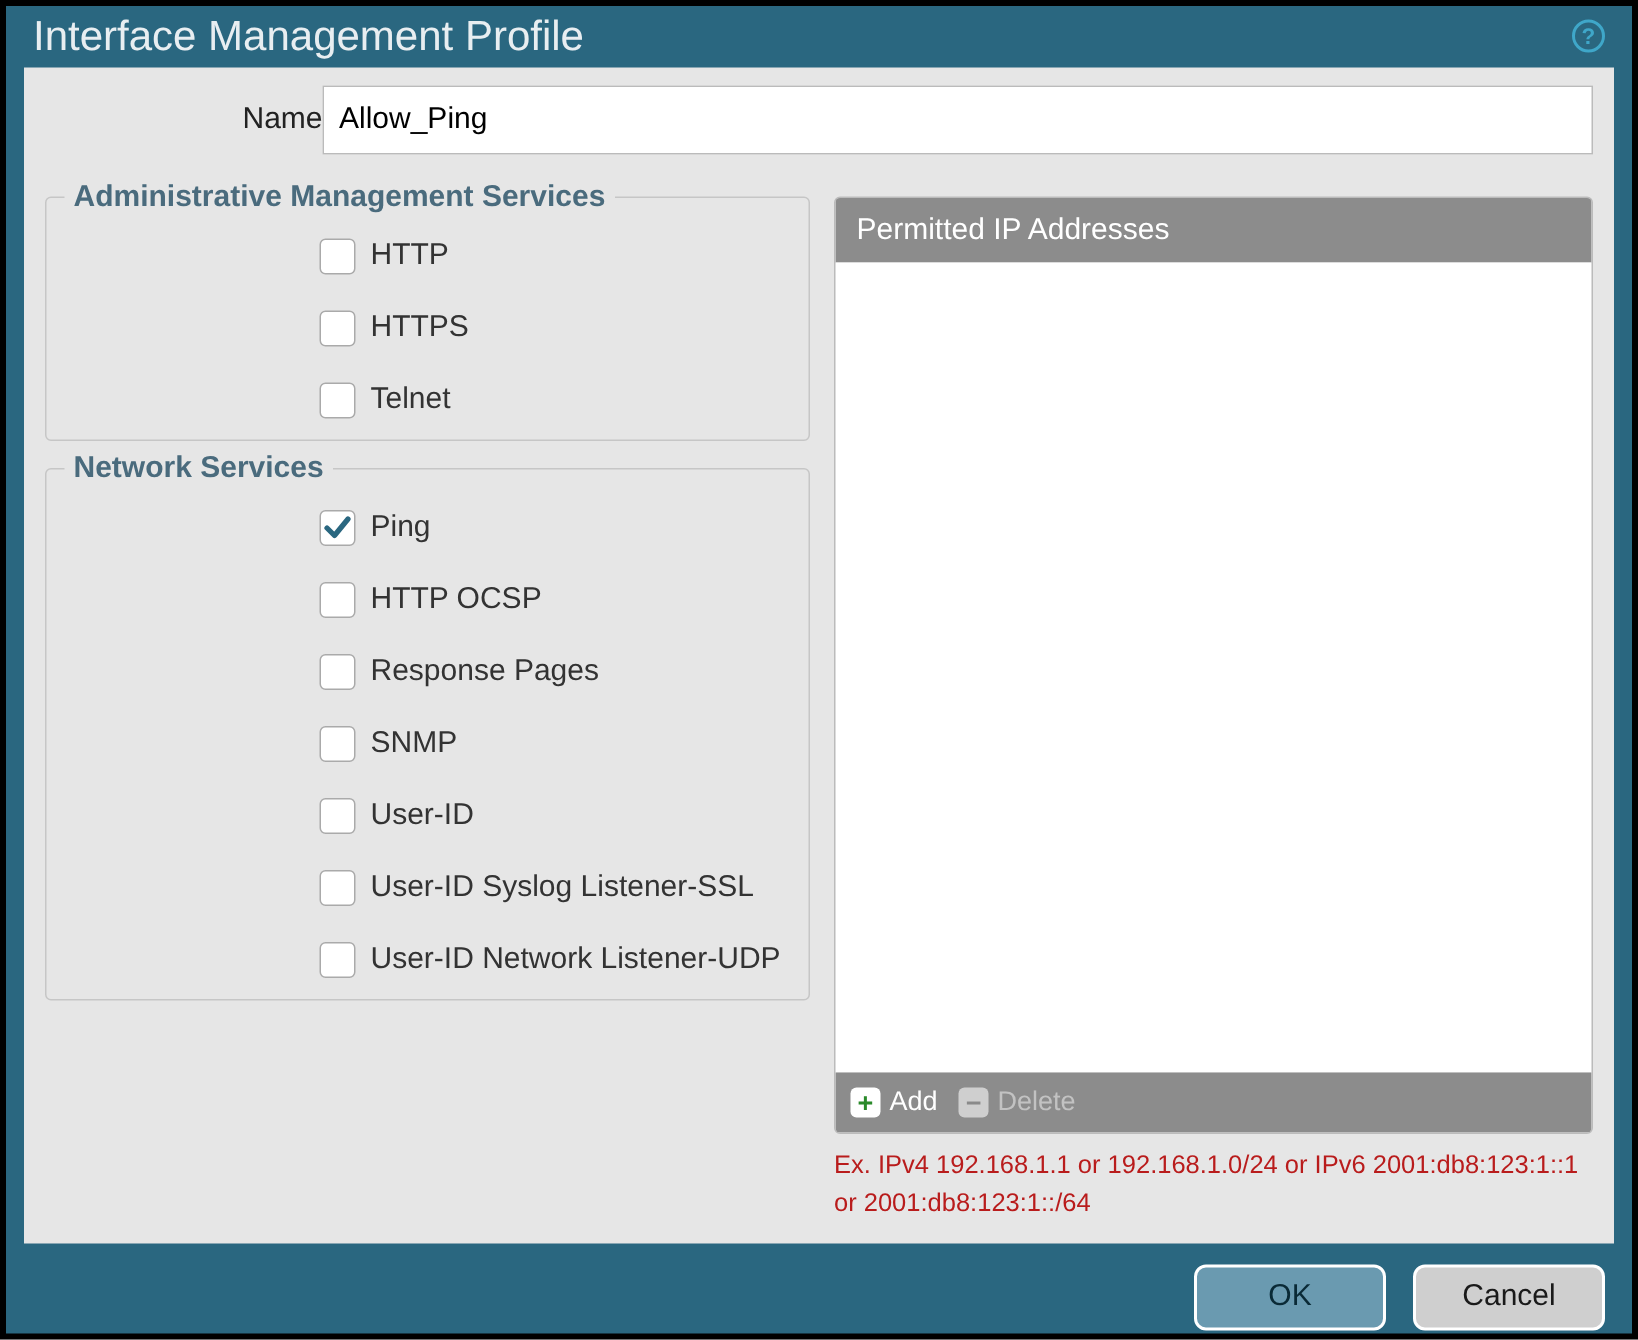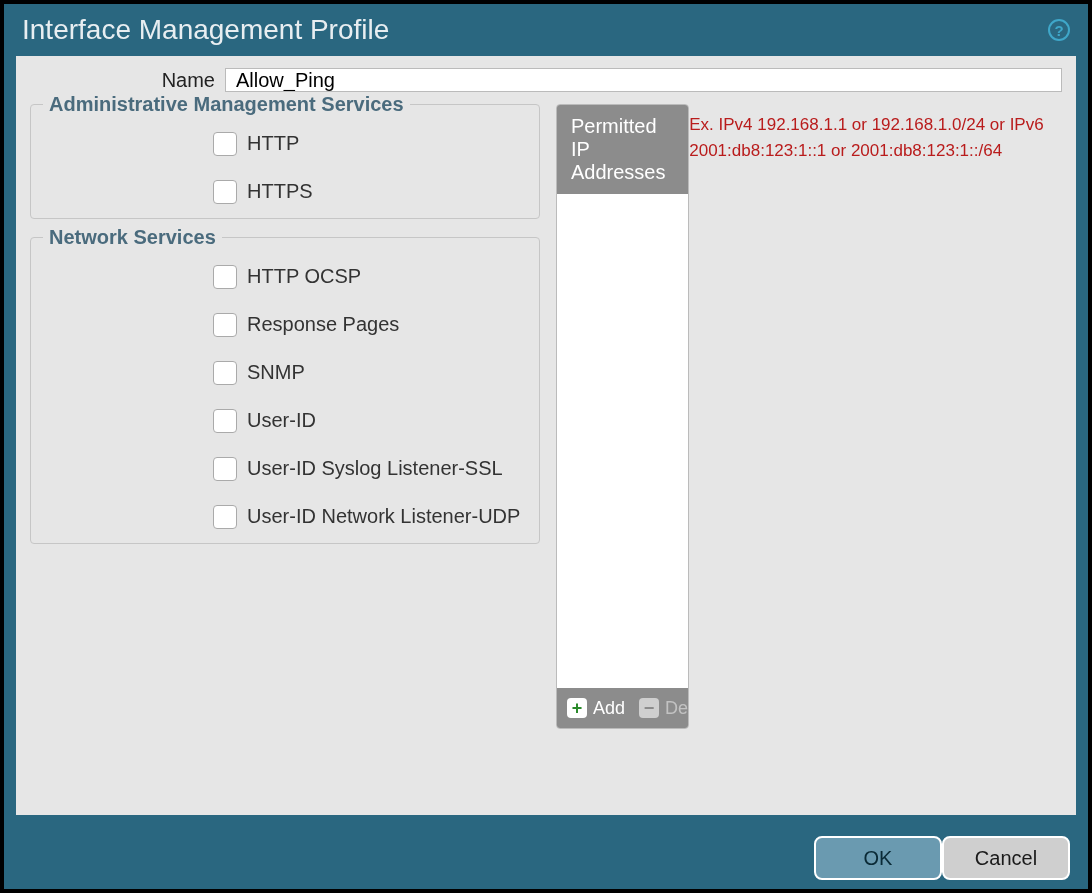--- a/index.html
+++ b/index.html
@@ -52,8 +52,8 @@
   .name-row {
     display: flex;
     align-items: center;
-    margin-bottom: 12px;
-    gap: 10px;
+    margin-bottom: 28px;
+    gap: 0;
   }
   .name-label {
     width: 185px;

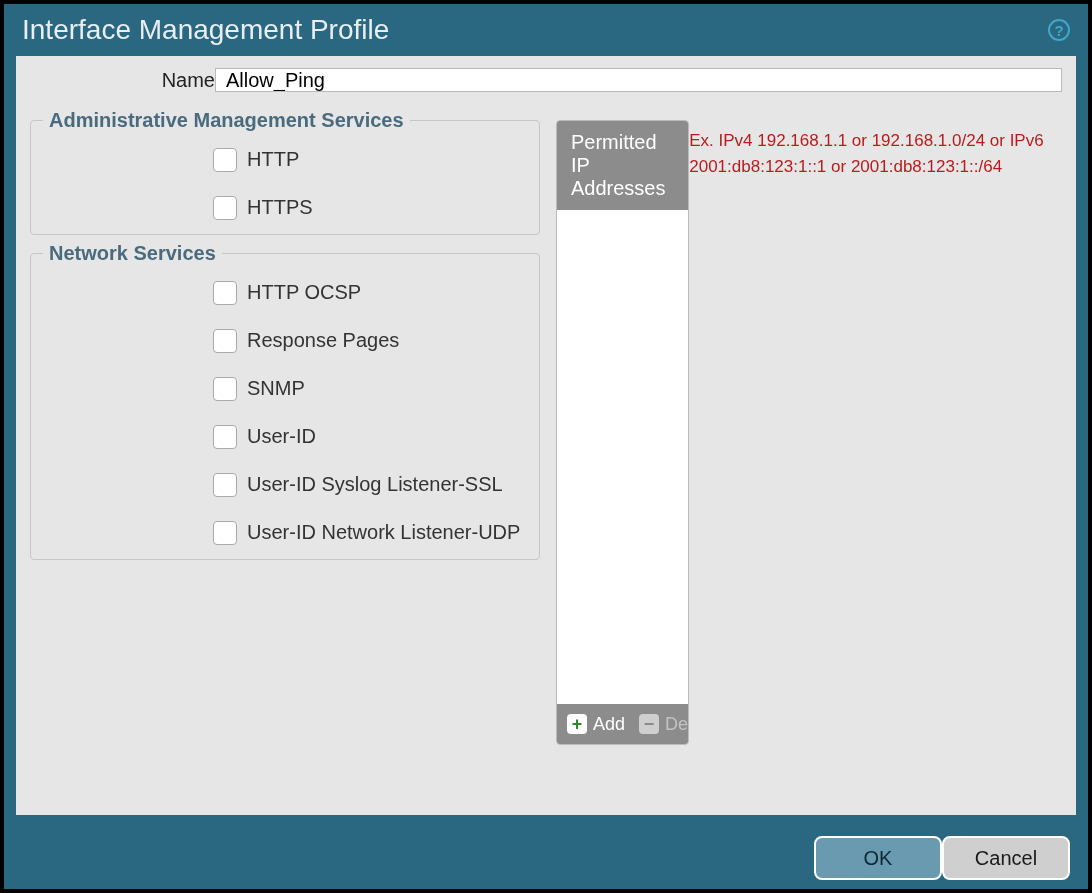--- a/index.html
+++ b/index.html
@@ -63,7 +63,7 @@
   }
   .name-input {
     flex: 1;
-    height: 24px;
+    height: 46px;
     border: 1px solid #bbb;
     background: #fff;
     font-size: 20px;

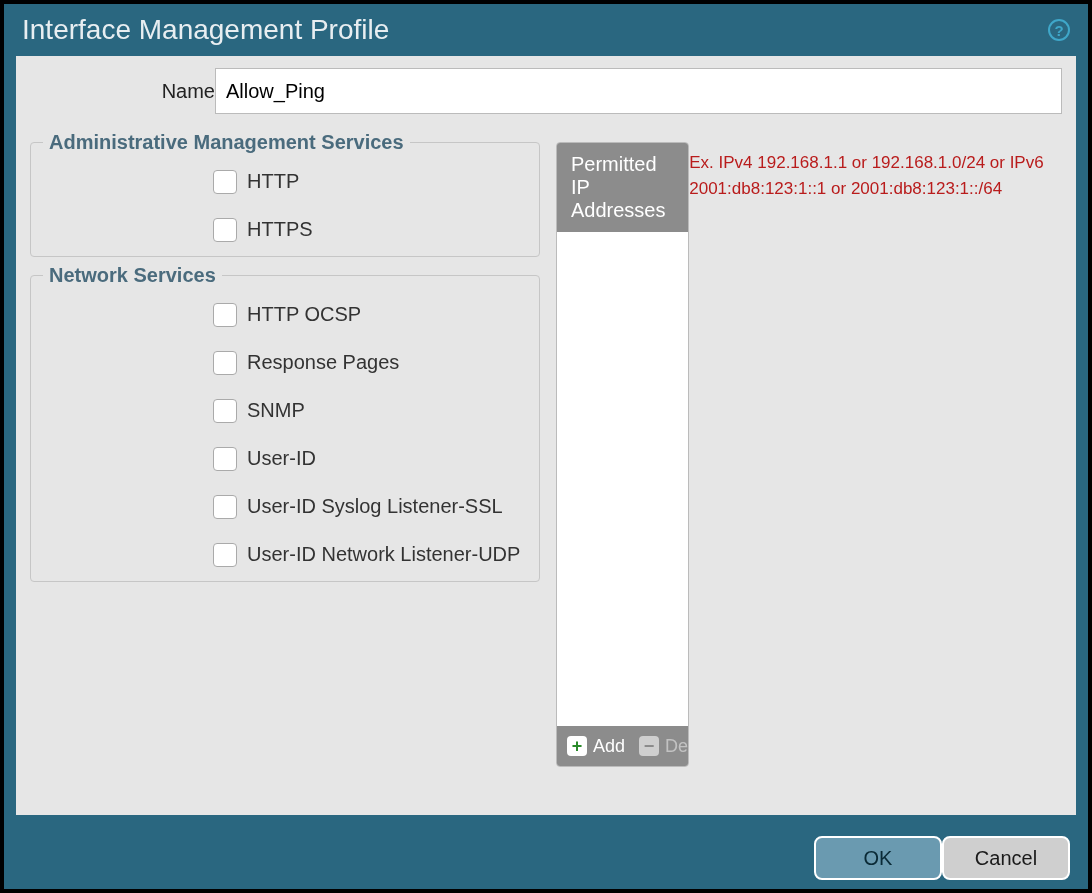--- a/index.html
+++ b/index.html
@@ -128,7 +128,7 @@
   .right-col {
     flex: 1;
     display: flex;
-    flex-direction: row;
+    flex-direction: column;
   }
   .ip-panel {
     border: 1px solid #bbb;

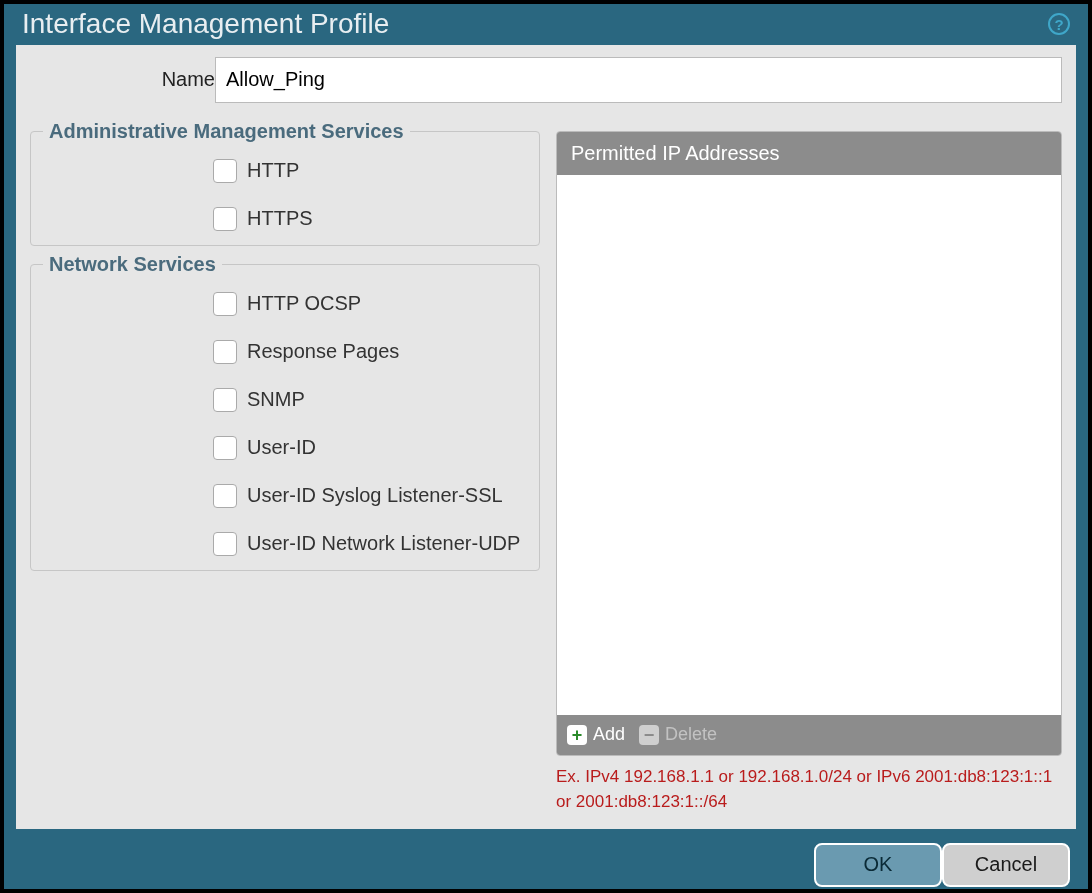--- a/index.html
+++ b/index.html
@@ -248,6 +248,10 @@
               <div class="check-row">
                 <div class="checkbox"></div>
                 <span class="check-label">HTTPS</span>
+              </div>
+              <div class="check-row">
+                <div class="checkbox"></div>
+                <span class="check-label">Telnet</span>
               </div>
             </div>
         </div>

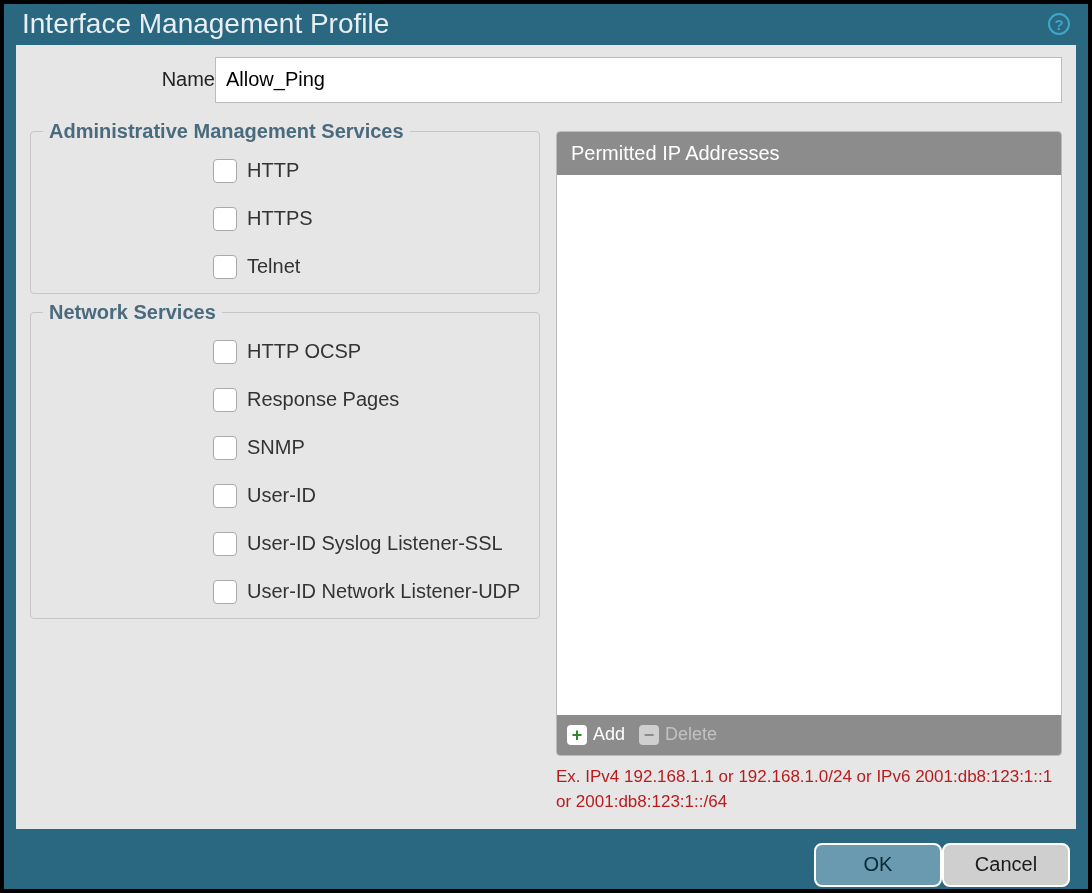--- a/index.html
+++ b/index.html
@@ -259,6 +259,14 @@
         <div class="fieldset">
           <div class="legend">Network Services</div>
           <div class="checkbox-list" id="network-list">
+              <div class="check-row">
+                <div class="checkbox checked">
+                  <svg width="18" height="18" viewBox="0 0 18 18">
+                    <polyline points="2,9 7,14 16,3" fill="none" stroke="#2a6780" stroke-width="3.5" stroke-linecap="round" stroke-linejoin="round"></polyline>
+                  </svg>
+                </div>
+                <span class="check-label">Ping</span>
+              </div>
               <div class="check-row">
                 <div class="checkbox"></div>
                 <span class="check-label">HTTP OCSP</span>

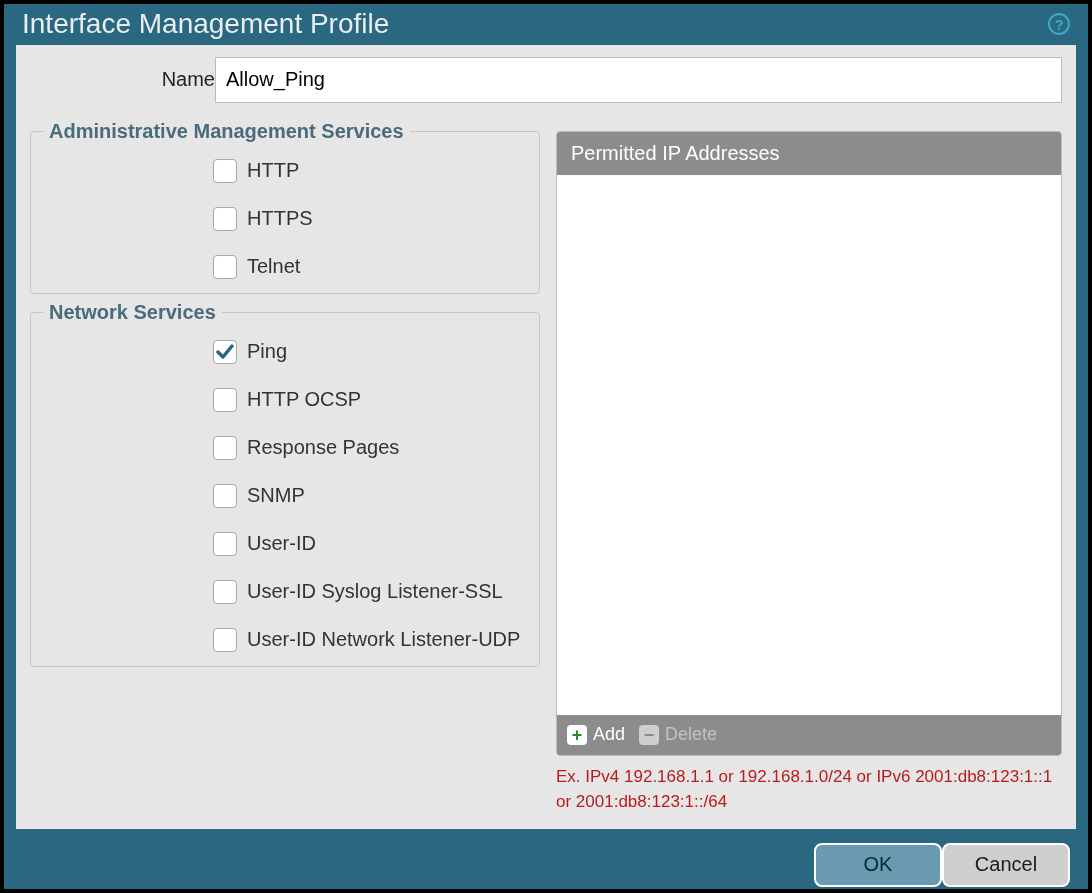--- a/index.html
+++ b/index.html
@@ -196,6 +196,7 @@
     display: flex;
     justify-content: flex-end;
     align-items: center;
+    gap: 18px;
     padding: 0 18px;
   }
   .btn {

